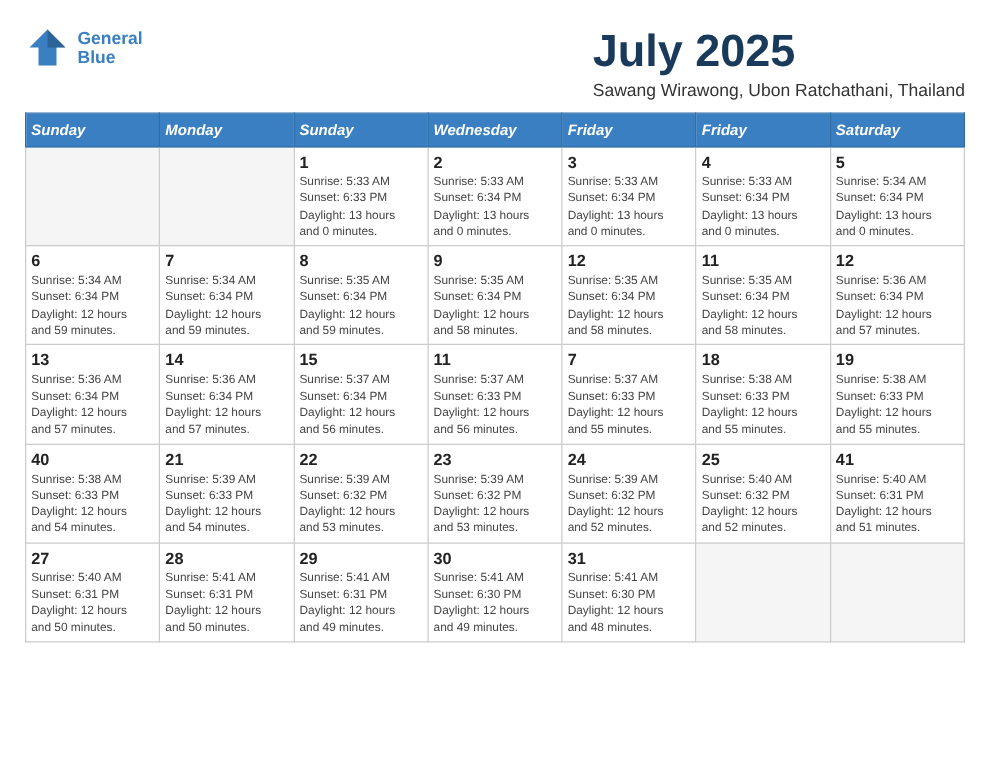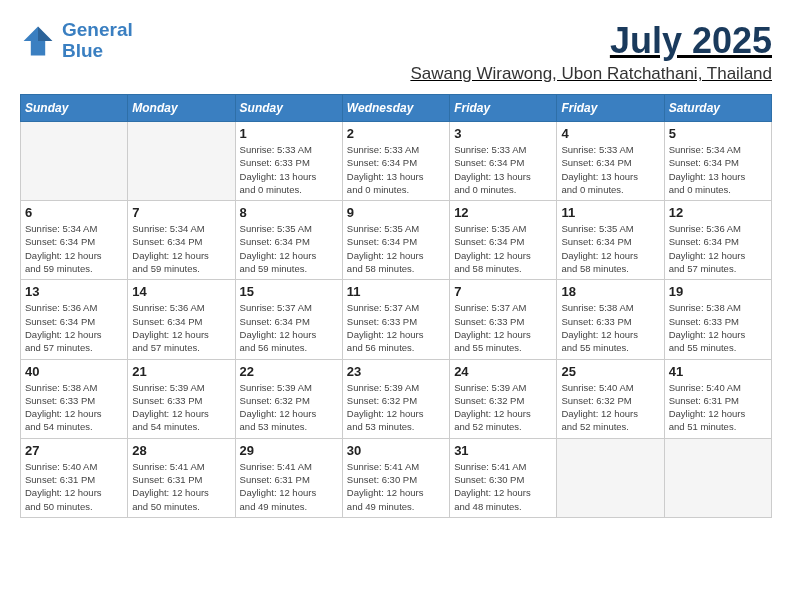--- a/index.html
+++ b/index.html
@@ -22,7 +22,7 @@
       gap: 6px;
     }
     .logo-text {
-      font-size: 19px;
+      font-size: 14px;
       font-weight: bold;
       color: #1a3a5c;
       line-height: 1.1;

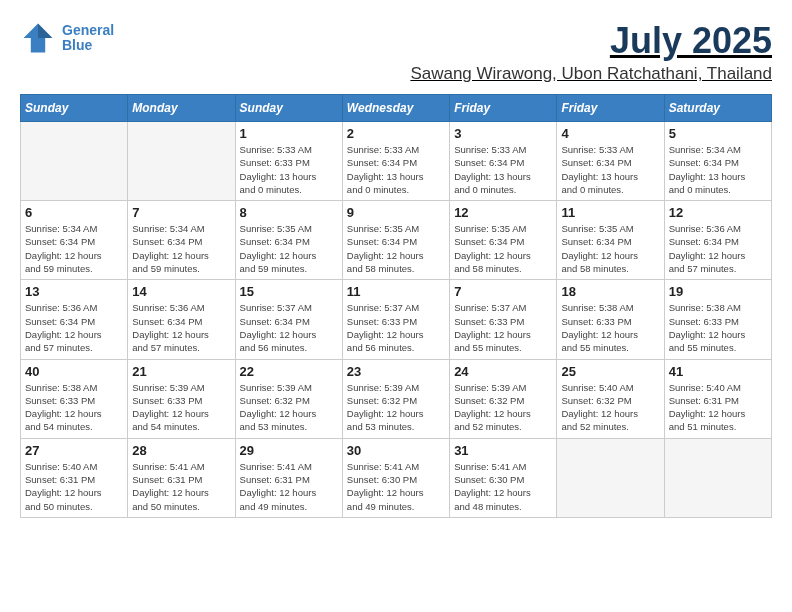--- a/index.html
+++ b/index.html
@@ -36,8 +36,6 @@
       height: 36px;
     }
     .title-section {
-      text-align: right;
-      text-decoration: underline;
     }
     .month-title {
       font-size: 36px;

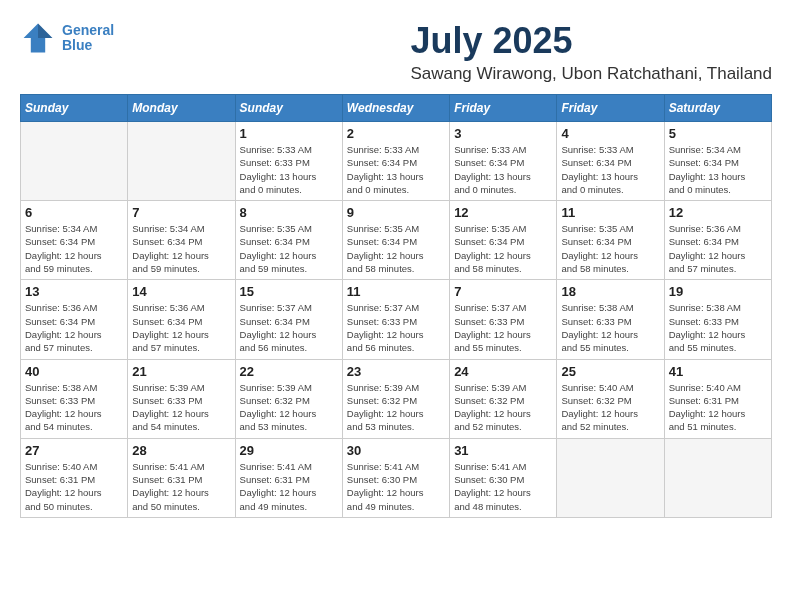--- a/index.html
+++ b/index.html
@@ -43,7 +43,7 @@
       color: #1a3a5c;
     }
     .location-title {
-      font-size: 17px;
+      font-size: 14px;
       color: #333;
       margin-top: 2px;
     }

